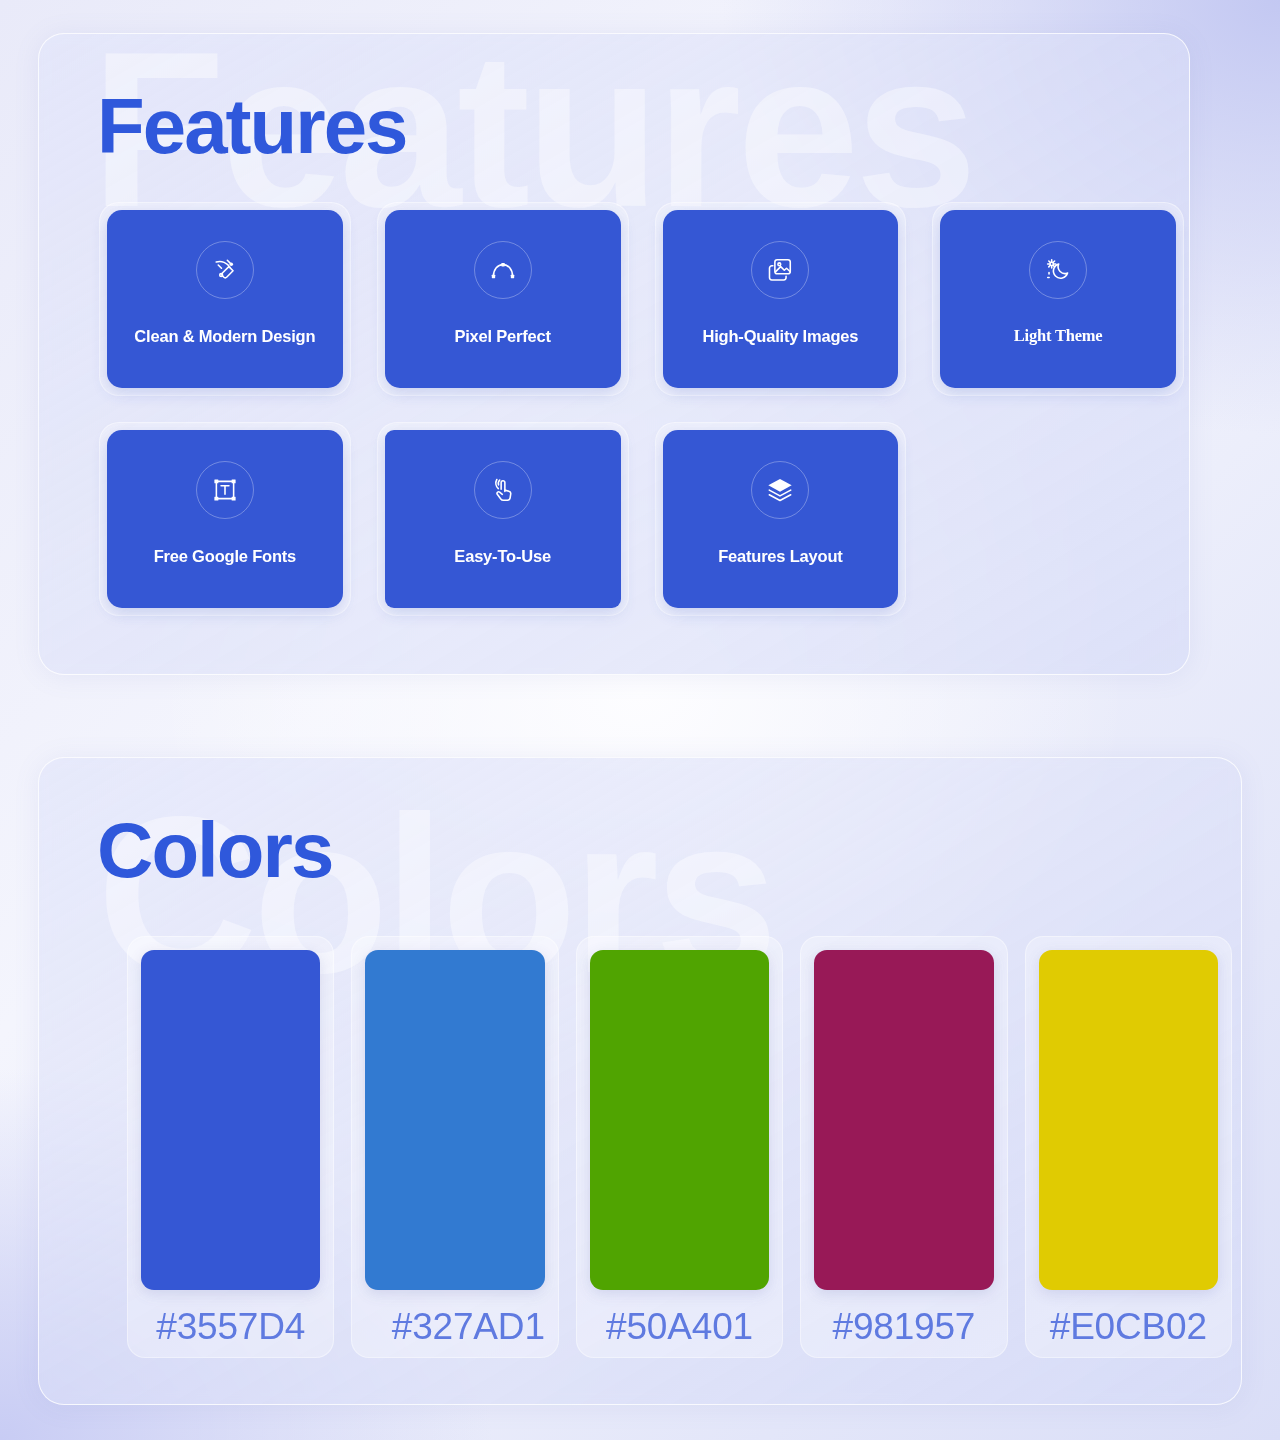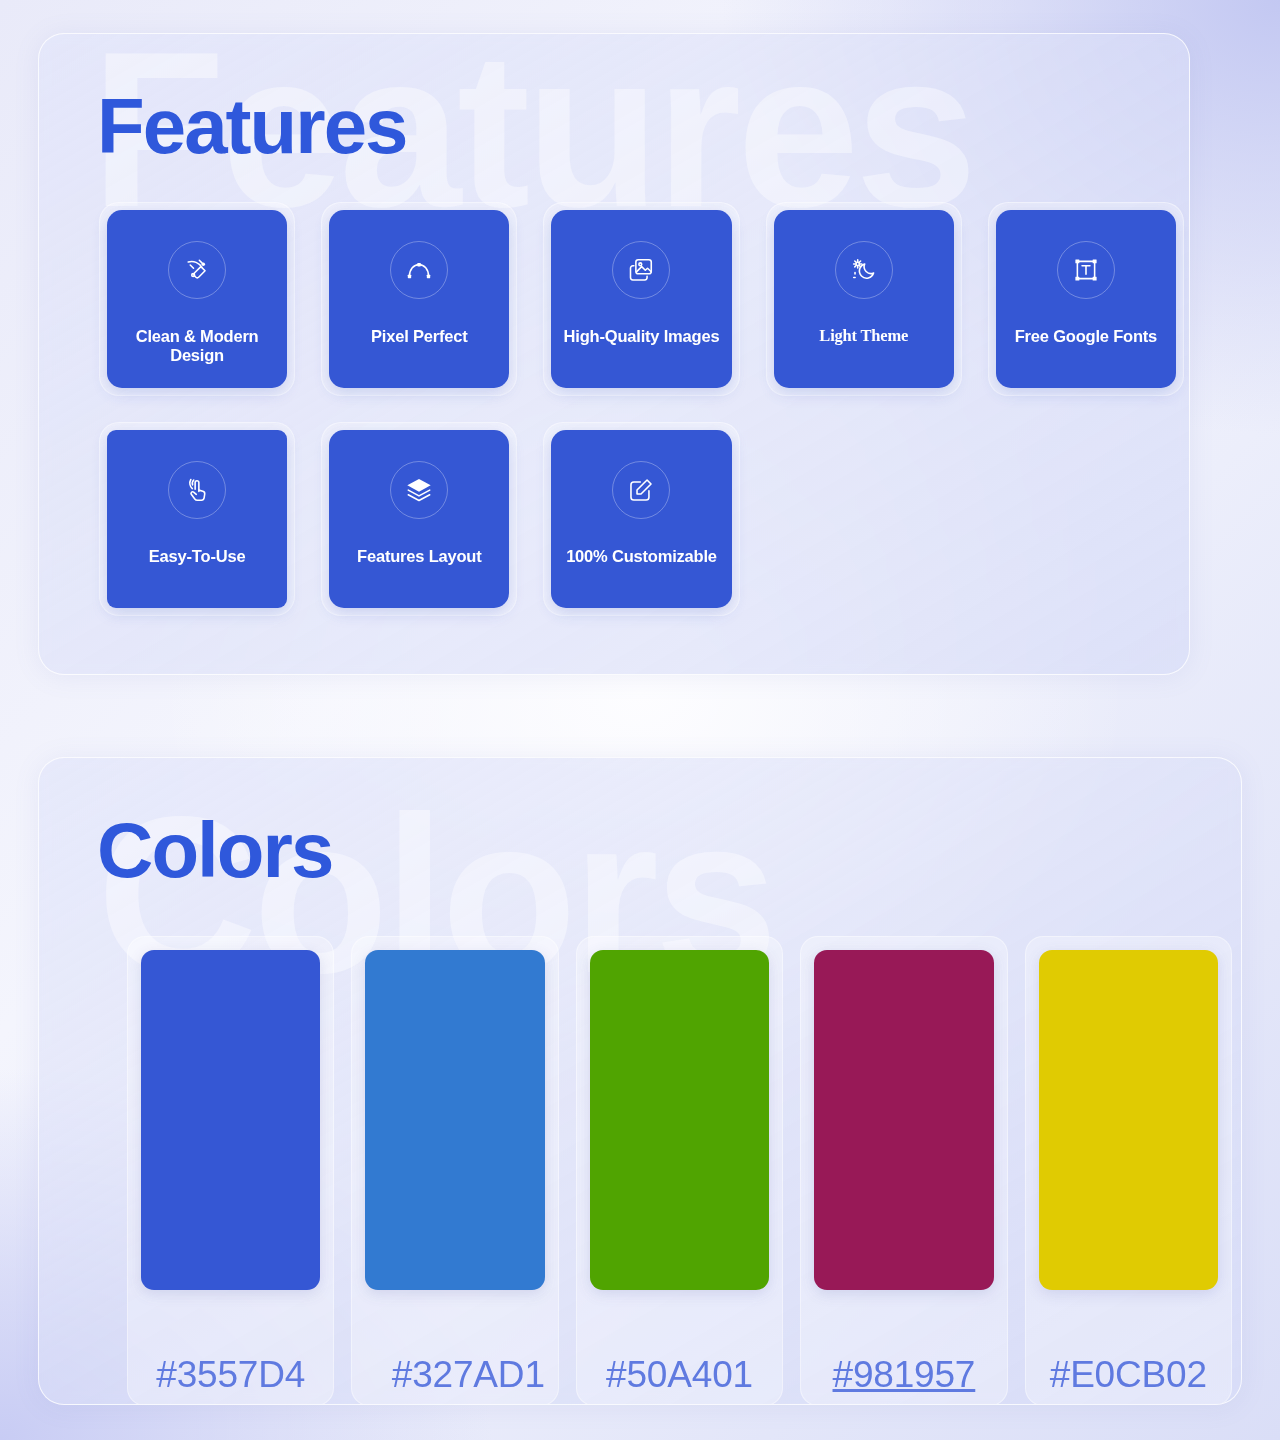--- a/index.html
+++ b/index.html
@@ -70,7 +70,7 @@
     top: 168px;
     width: 1085px;
     display: grid;
-    grid-template-columns: repeat(5, 1fr);
+    grid-template-columns: repeat(4, 1fr);
     gap: 26px 26px;
   }
 

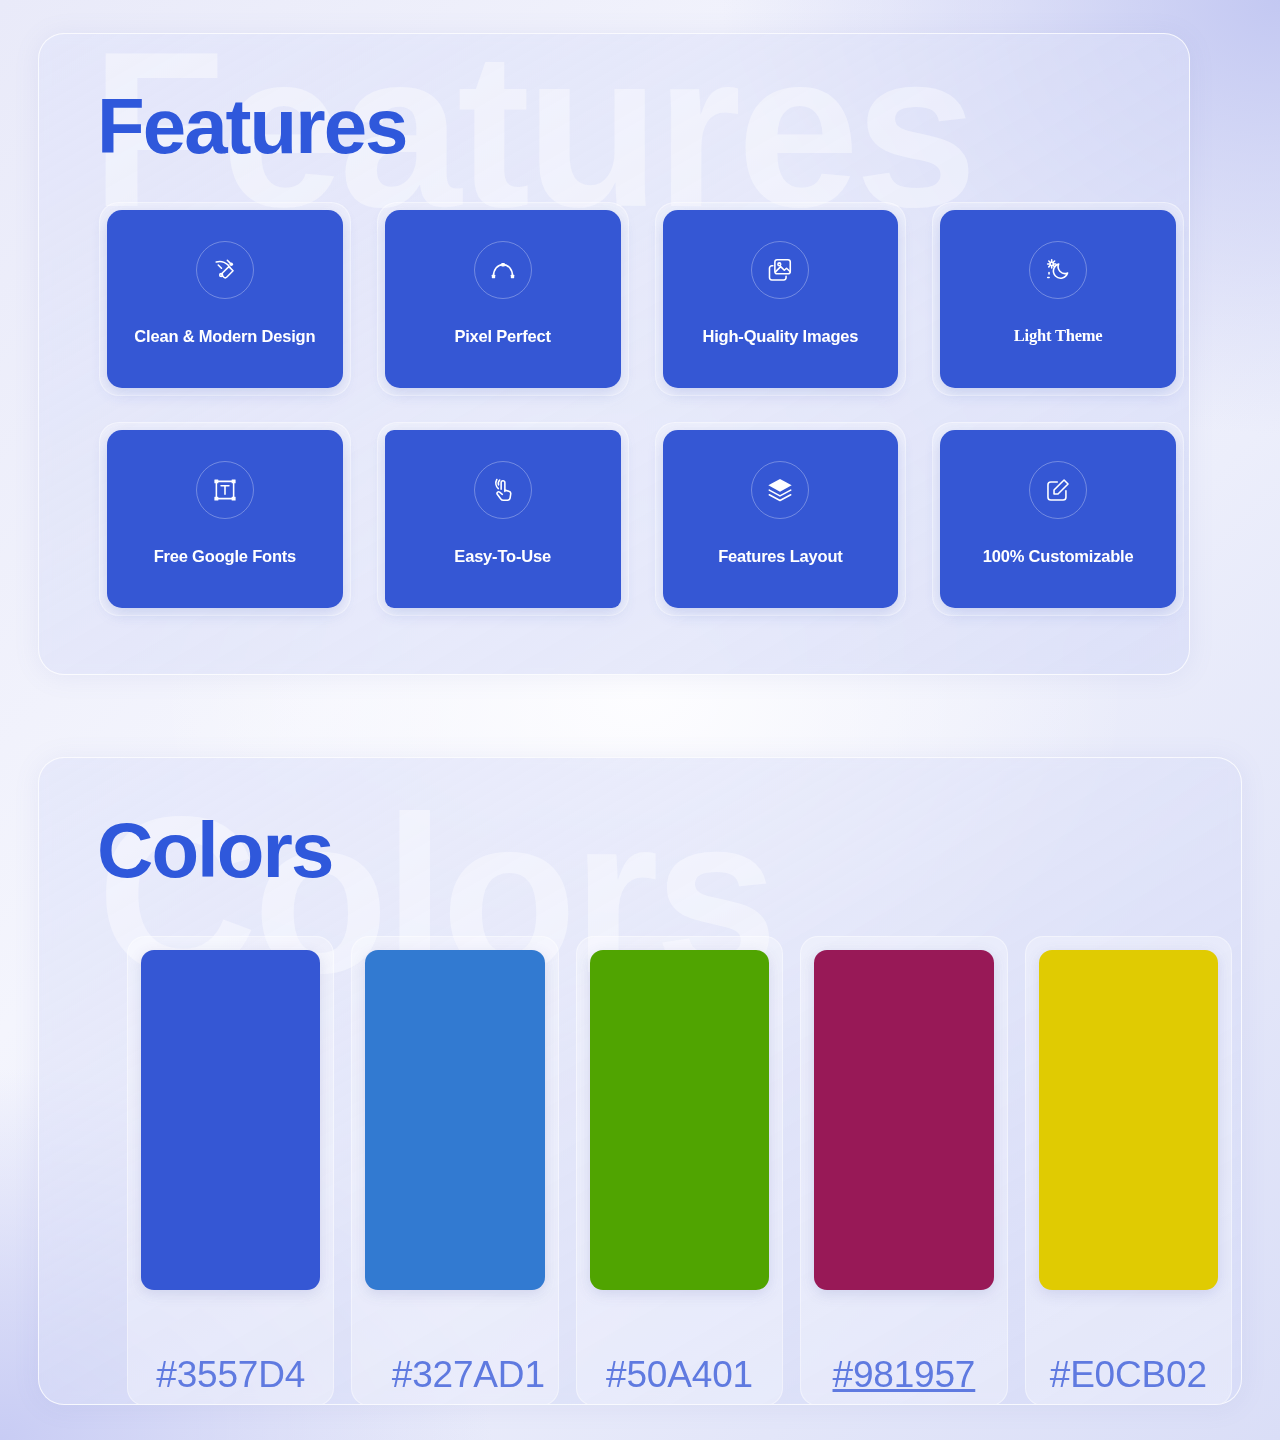--- a/index.html
+++ b/index.html
@@ -270,17 +270,6 @@
         </div>
       </div>
 
-      <div class="feature-frame">
-        <div class="feature-card" style="background: rgb(53, 87, 212);">
-          <div class="icon-ring">
-            <svg viewBox="0 0 24 24">
-              <path d="M18.8 12.6v5.6a2.4 2.4 0 0 1-2.4 2.4H5.8a2.4 2.4 0 0 1-2.4-2.4V7.6a2.4 2.4 0 0 1 2.4-2.4h5.6"></path>
-              <path d="M17.2 3.4 20.6 6.8 12 15.4H8.6v-3.4z"></path>
-            </svg>
-          </div>
-          <div class="feature-label">100% Customizable</div>
-        </div>
-      </div>
 
     </div>
   </section>

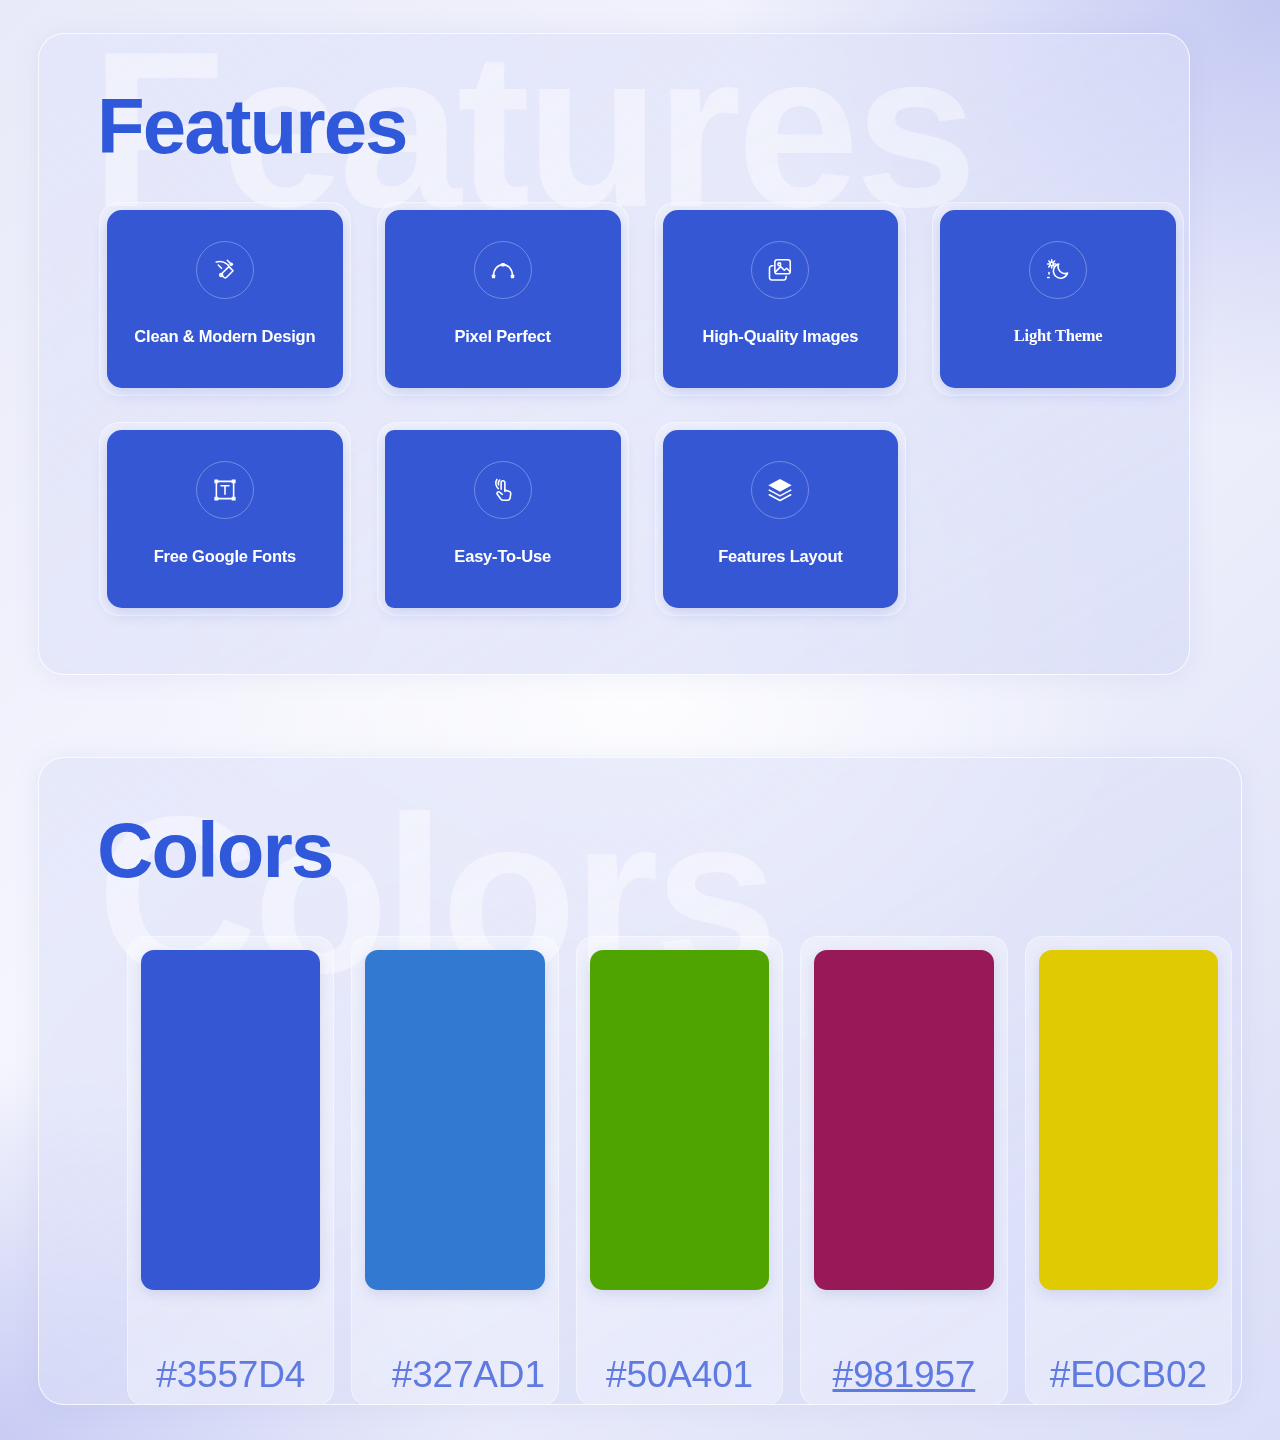--- a/index.html
+++ b/index.html
@@ -137,7 +137,6 @@
     display: flex;
     flex-direction: column;
     align-items: stretch;
-    gap: 48px;
   }
 
   .swatch-chip {

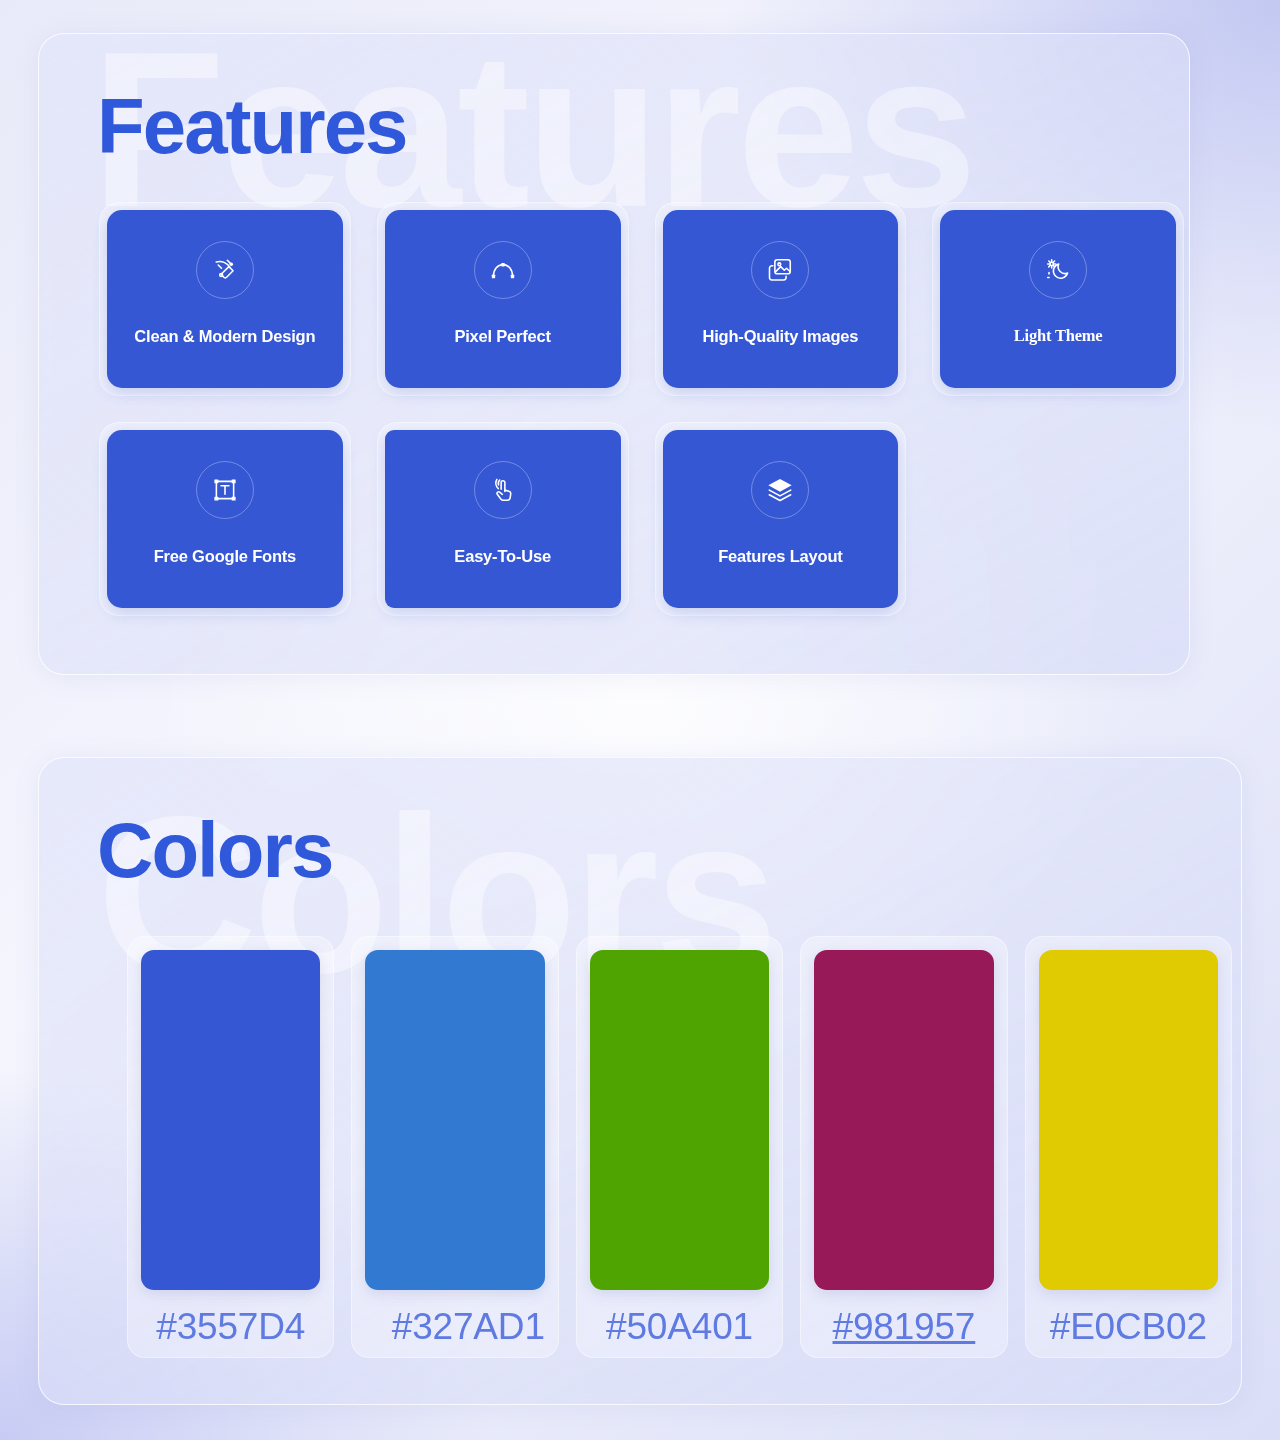--- a/index.html
+++ b/index.html
@@ -297,7 +297,7 @@
 
       <div class="swatch-frame">
         <div class="swatch-chip" style="background: rgb(152, 25, 87);"></div>
-        <div class="swatch-hex" style="color: rgb(95, 122, 224); text-decoration: underline;">#981957</div>
+        <div class="swatch-hex" style="color: rgb(95, 122, 224);">#981957</div>
       </div>
 
       <div class="swatch-frame">

